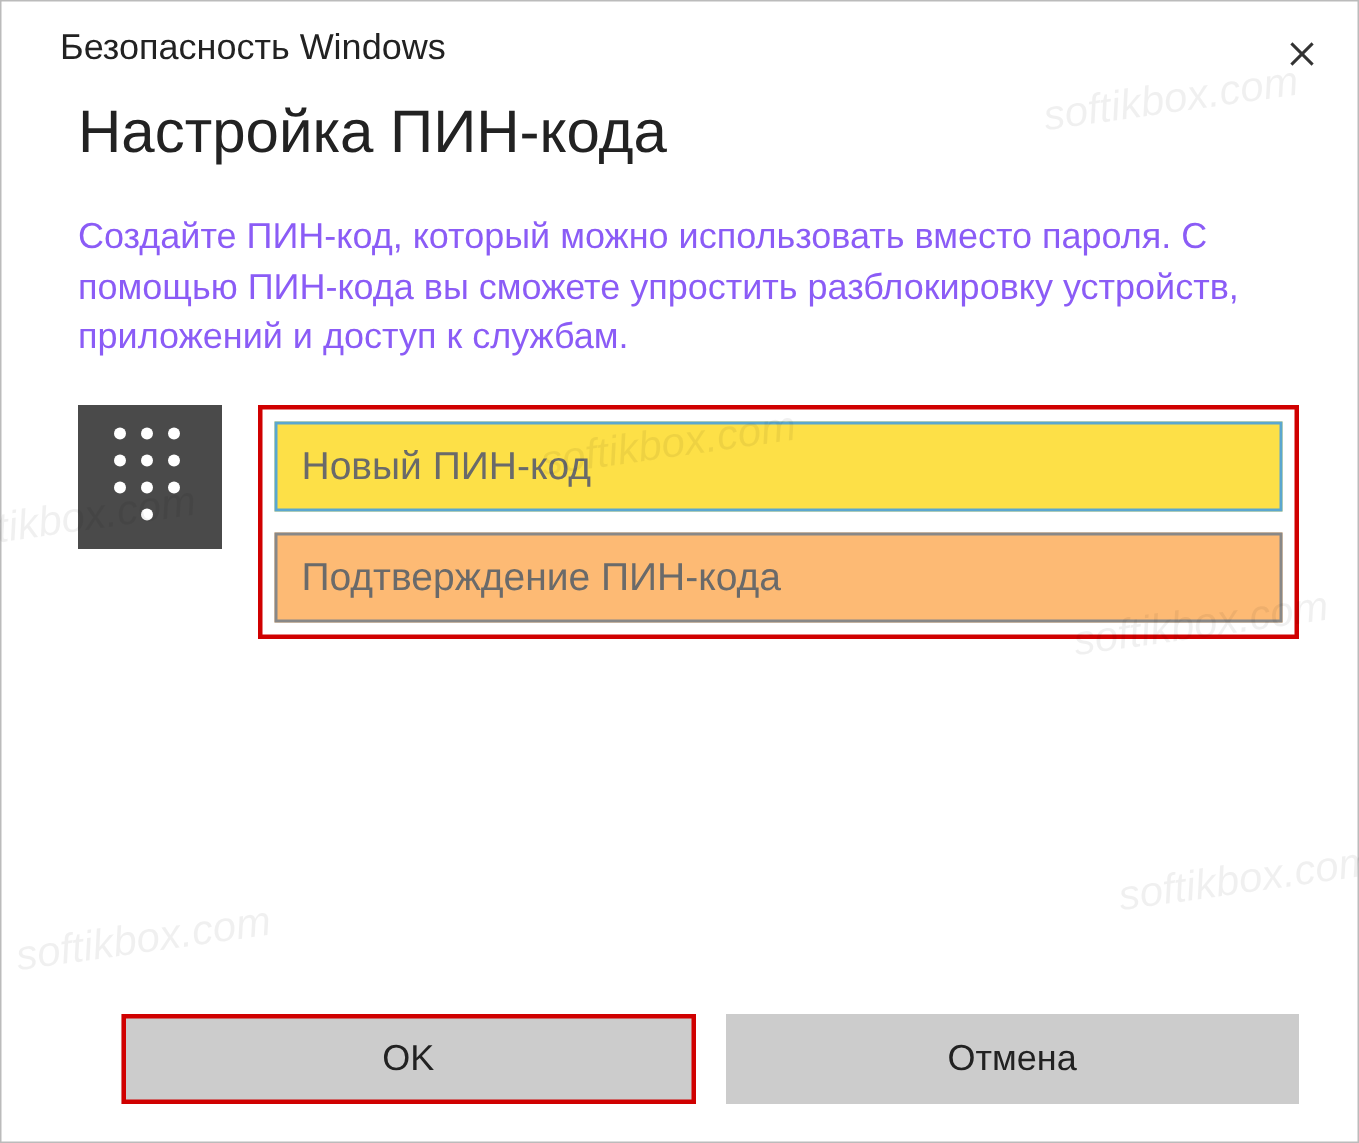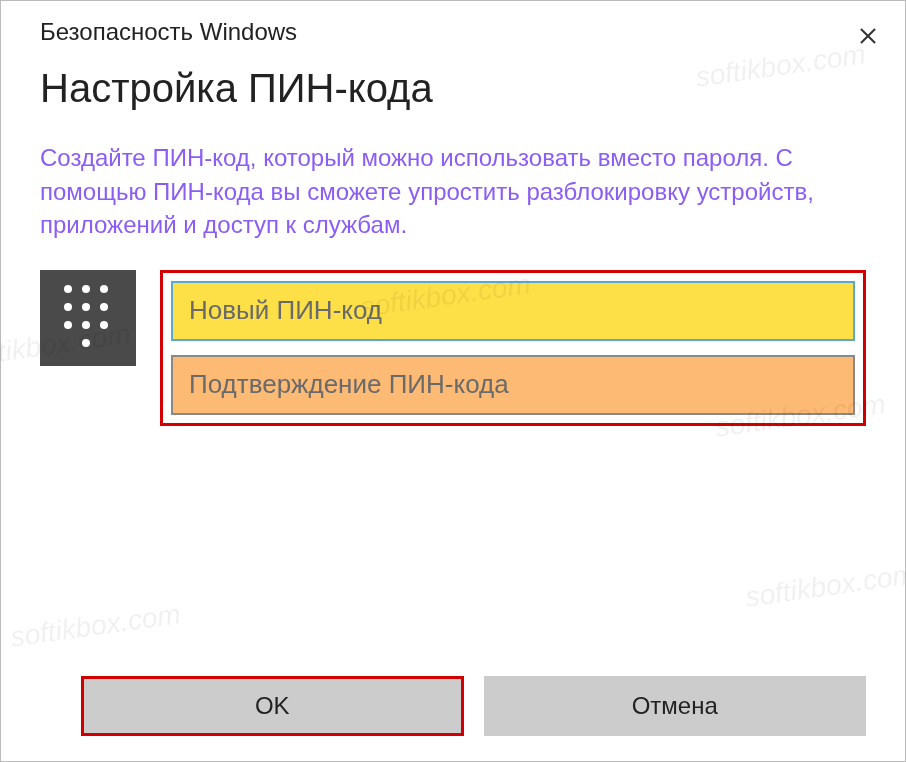--- a/index.html
+++ b/index.html
@@ -61,7 +61,7 @@
     .close-icon::after { transform: rotate(-45deg); }
 
     .content {
-      padding: 10px 40px 0 40px;
+      padding: 10px 40px 0 52px;
     }
     .heading {
       font-size: 40px;

